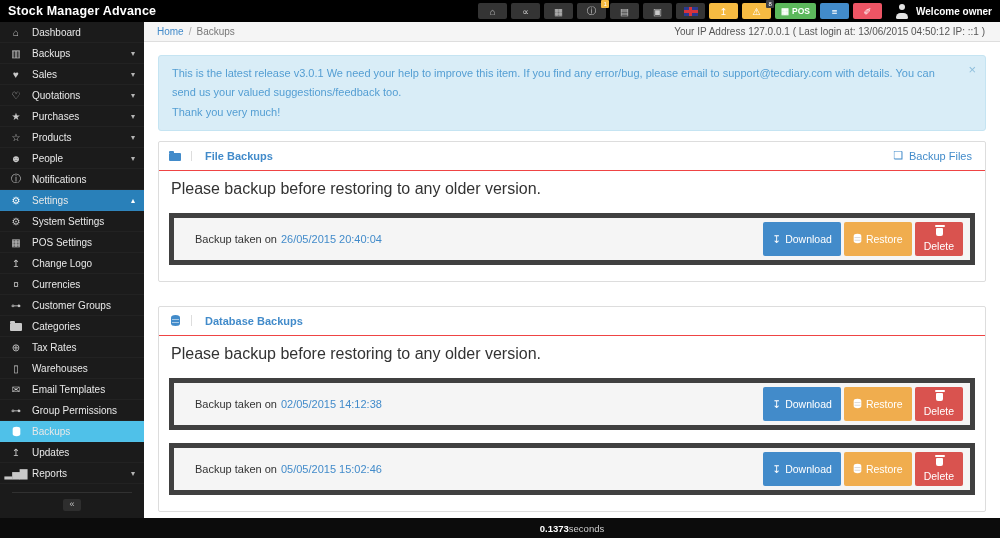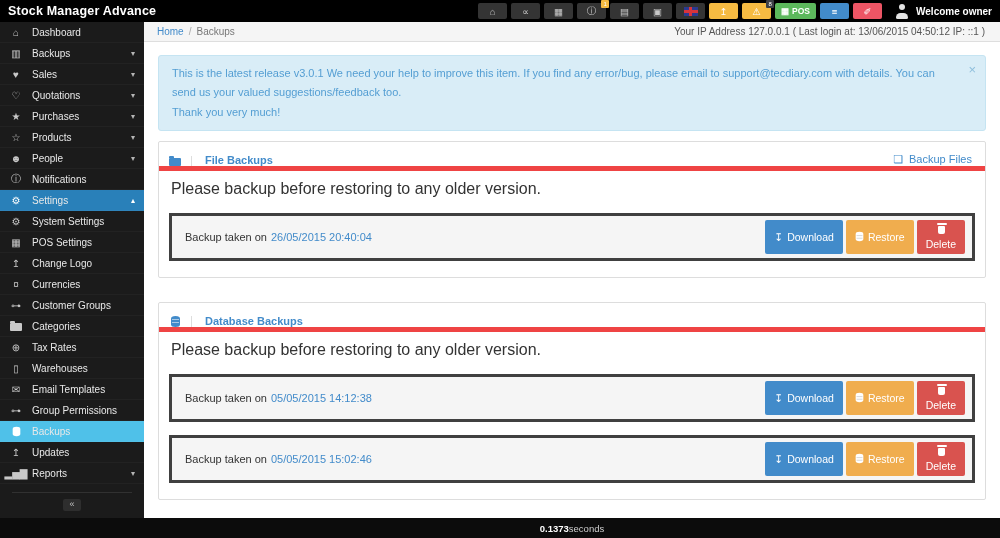--- a/index.html
+++ b/index.html
@@ -54,7 +54,7 @@
   .alert .close { position:absolute; top:3px; right:9px; color:#8fbfdc; font-size:13px; cursor:pointer; }
 
   .panel { border:1px solid #ddd; border-radius:2px; margin-bottom:24px; background:#fff; }
-  .phead { display:flex; align-items:flex-end; height:29px; border-bottom:5px solid #ef4444; }
+  .phead { display:flex; align-items:center; height:29px; border-bottom:1px solid #ef4444; }
   .ph-ic { width:33px; border-right:1px solid #ddd; display:flex; align-items:center; justify-content:center; color:#428bca; font-size:11px; }
   .ph-title { display:flex; align-items:center; padding:0 13px; color:#428bca; font-weight:bold; font-size:11px; }
   .ph-action { margin-left:auto; display:flex; align-items:center; gap:6px; padding-right:13px; color:#428bca; font-size:11px; cursor:pointer; }

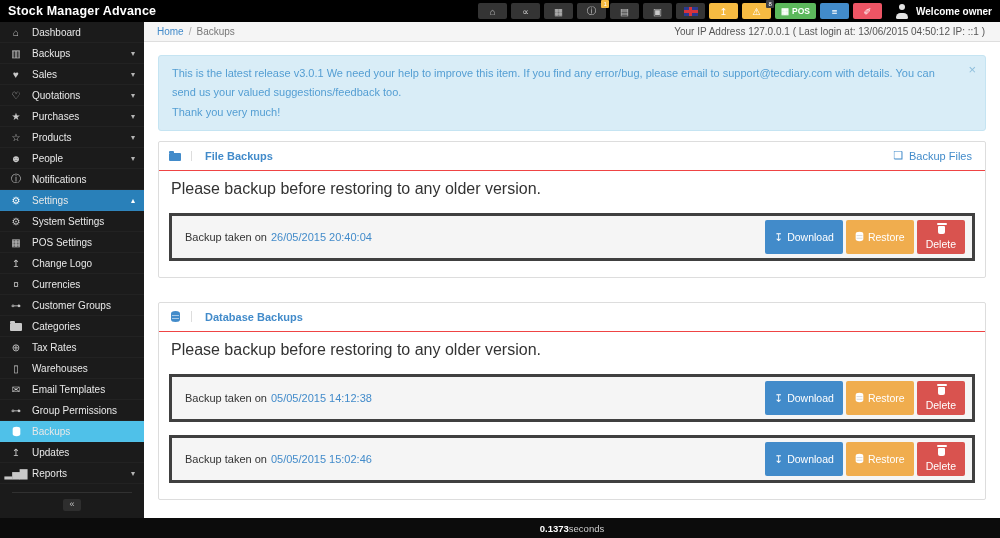--- a/index.html
+++ b/index.html
@@ -60,7 +60,7 @@
   .ph-action { margin-left:auto; display:flex; align-items:center; gap:6px; padding-right:13px; color:#428bca; font-size:11px; cursor:pointer; }
   .pbody { padding:9px 10px 13px; }
   .note { font-size:16px; color:#333; margin:0 0 15px 2px; }
-  .brow { background:#f5f5f5; border:3px solid #404040; display:flex; align-items:center; padding:4px 7px 4px 13px; font-size:11px; color:#333; margin-bottom:13px; }
+  .brow { background:#f5f5f5; border:5px solid #404040; display:flex; align-items:center; padding:4px 7px 4px 21px; font-size:11px; color:#333; margin-bottom:13px; }
   .brow:last-child { margin-bottom:3px; }
   .bdate { color:#428bca; margin-left:4px; }
   .btns { margin-left:auto; display:flex; gap:3px; }

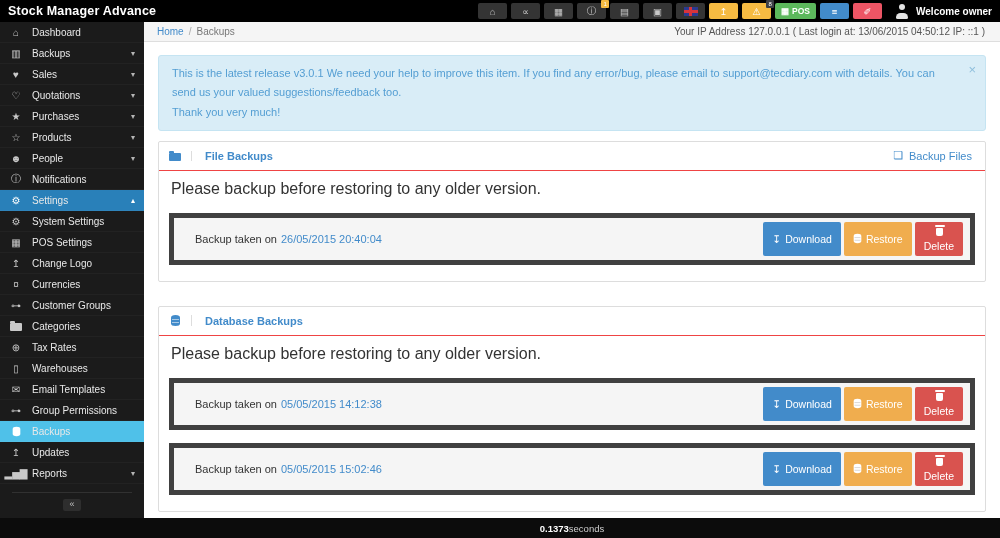--- a/index.html
+++ b/index.html
@@ -301,7 +301,7 @@
         <div class="note">Please backup before restoring to any older version.</div>
         <div class="brow">
           <span>Backup taken on</span>
-          <span class="bdate">05/05/2015 14:12:38</span>
+          <span class="bdate">02/05/2015 14:12:38</span>
           <span class="btns">
             <span class="btn btn-dl">
                 <i>↧</i>

